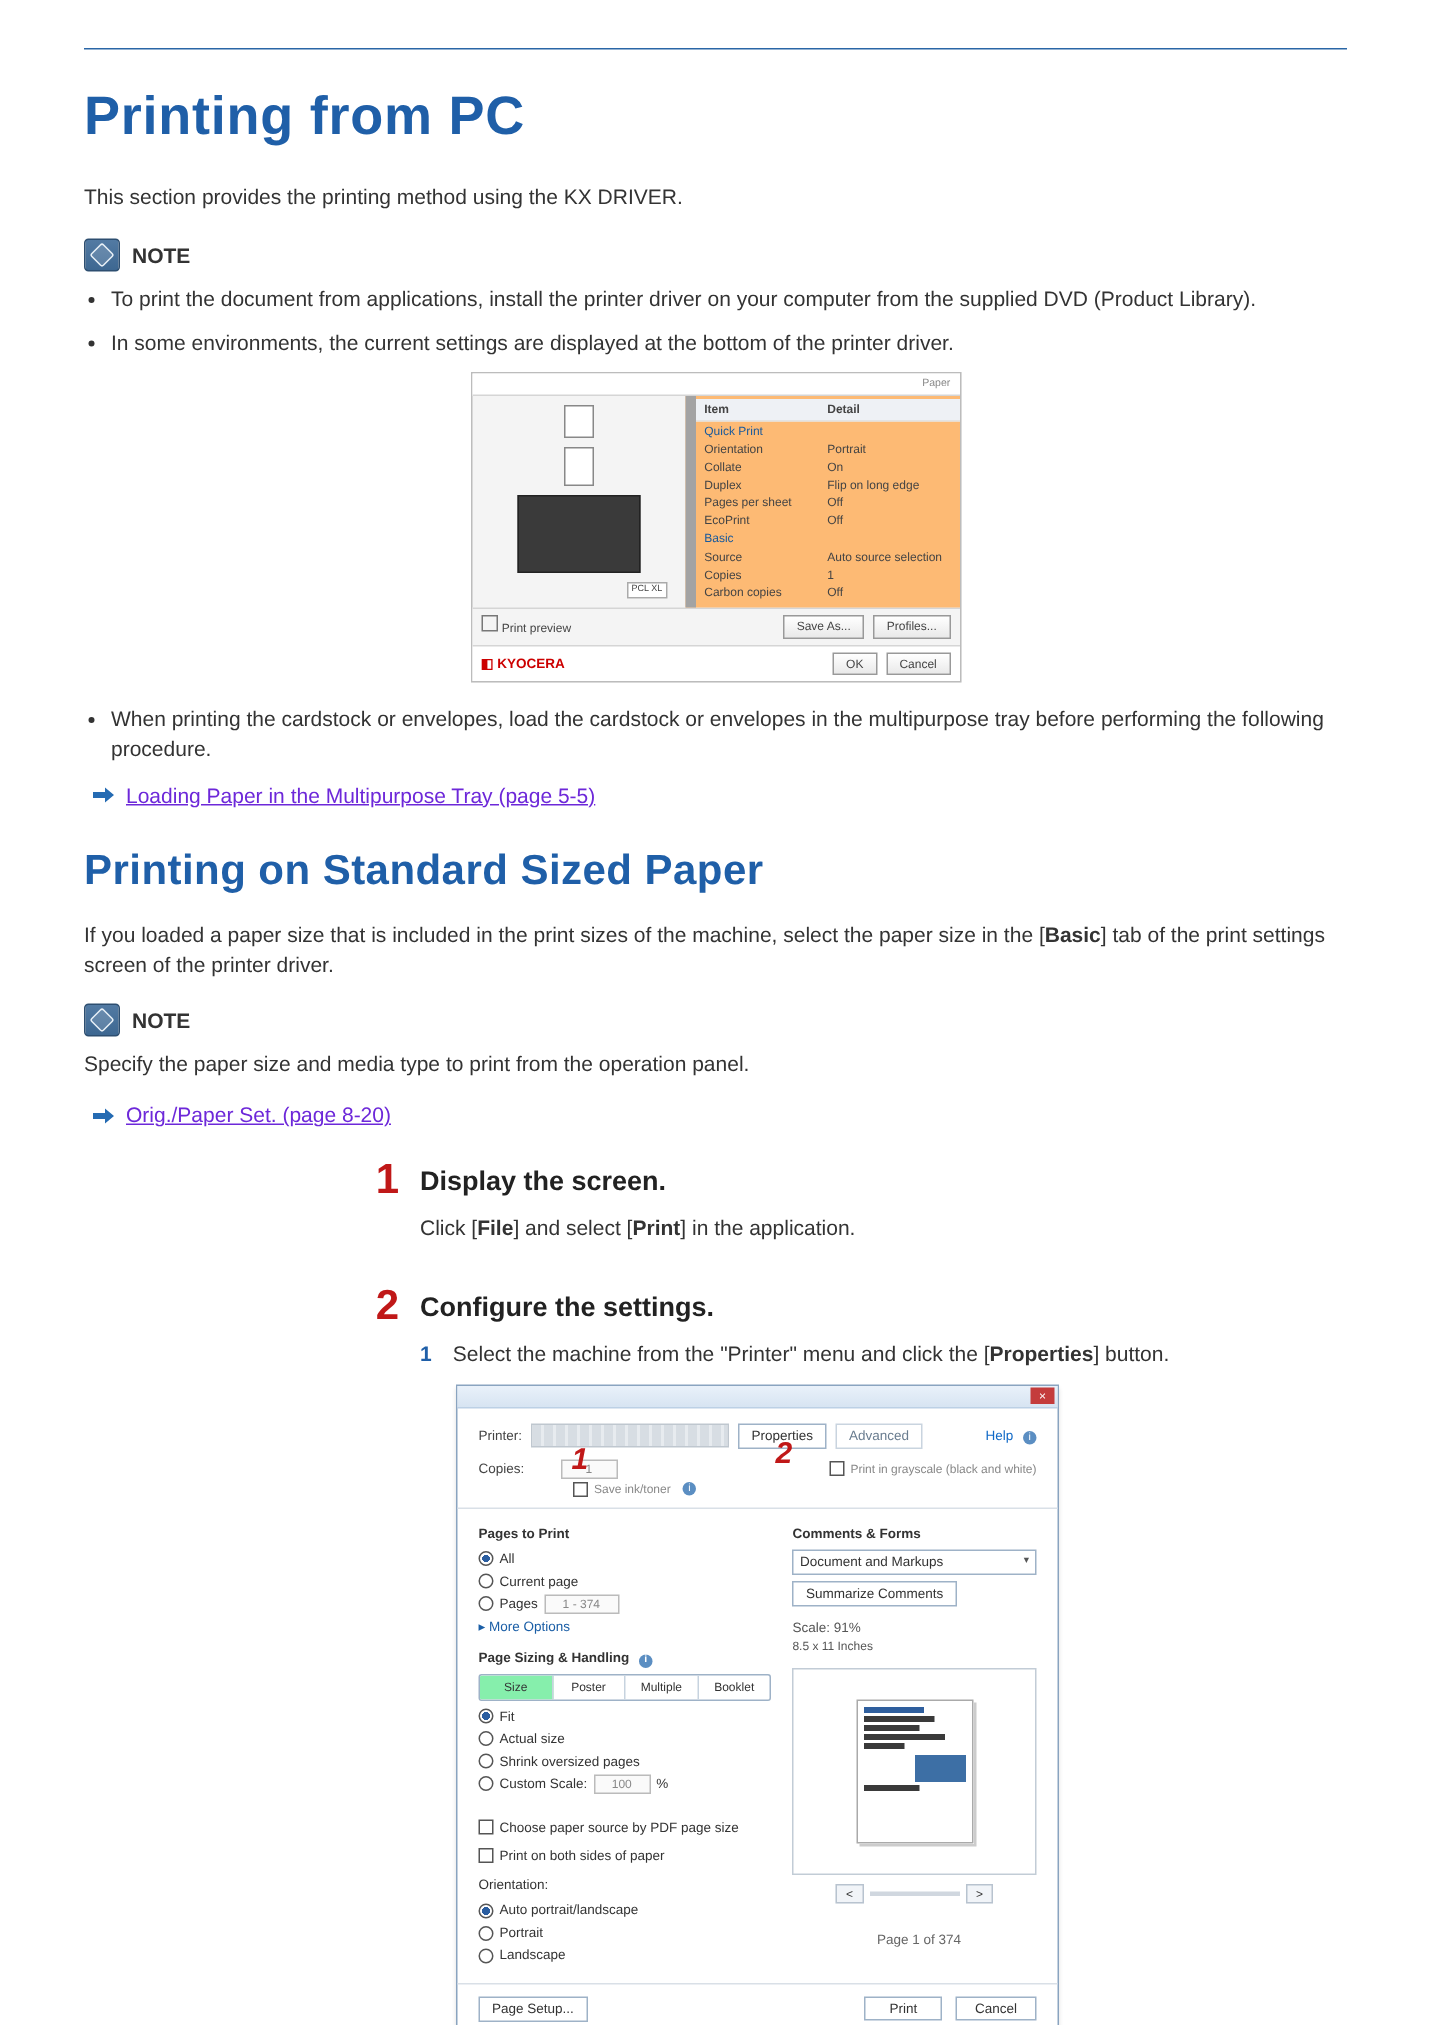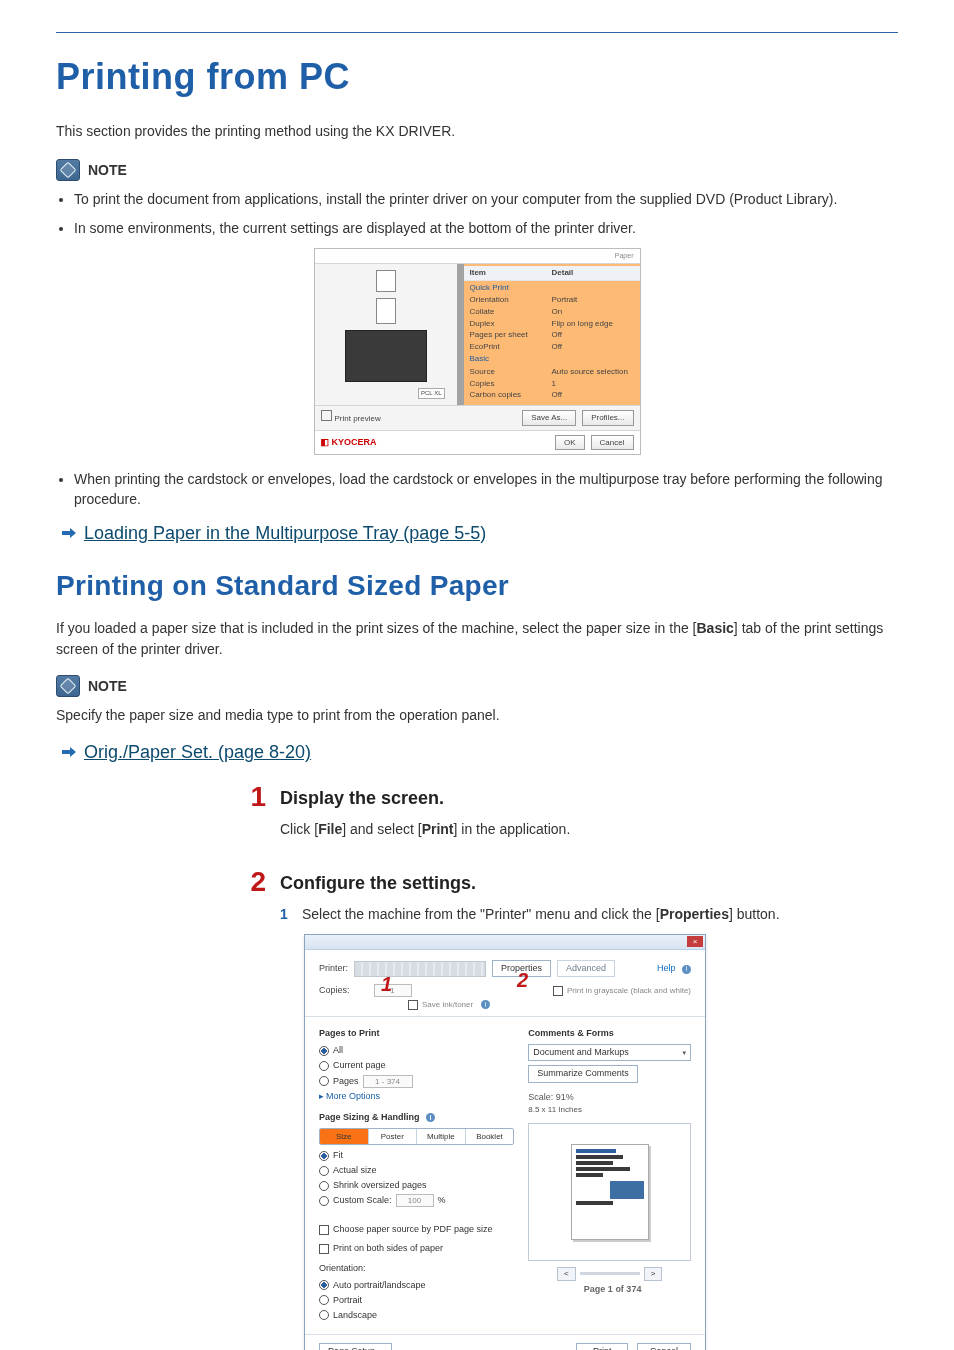--- a/index.html
+++ b/index.html
@@ -168,9 +168,9 @@
   }
   .arrow-icon svg { display:block; }
   .xref {
-    color: #0c4a6e;
+    color: #6d28d9;
     text-decoration: underline;
-    font-size: 18px;
+    font-size: 14px;
   }
 
   h2.section {

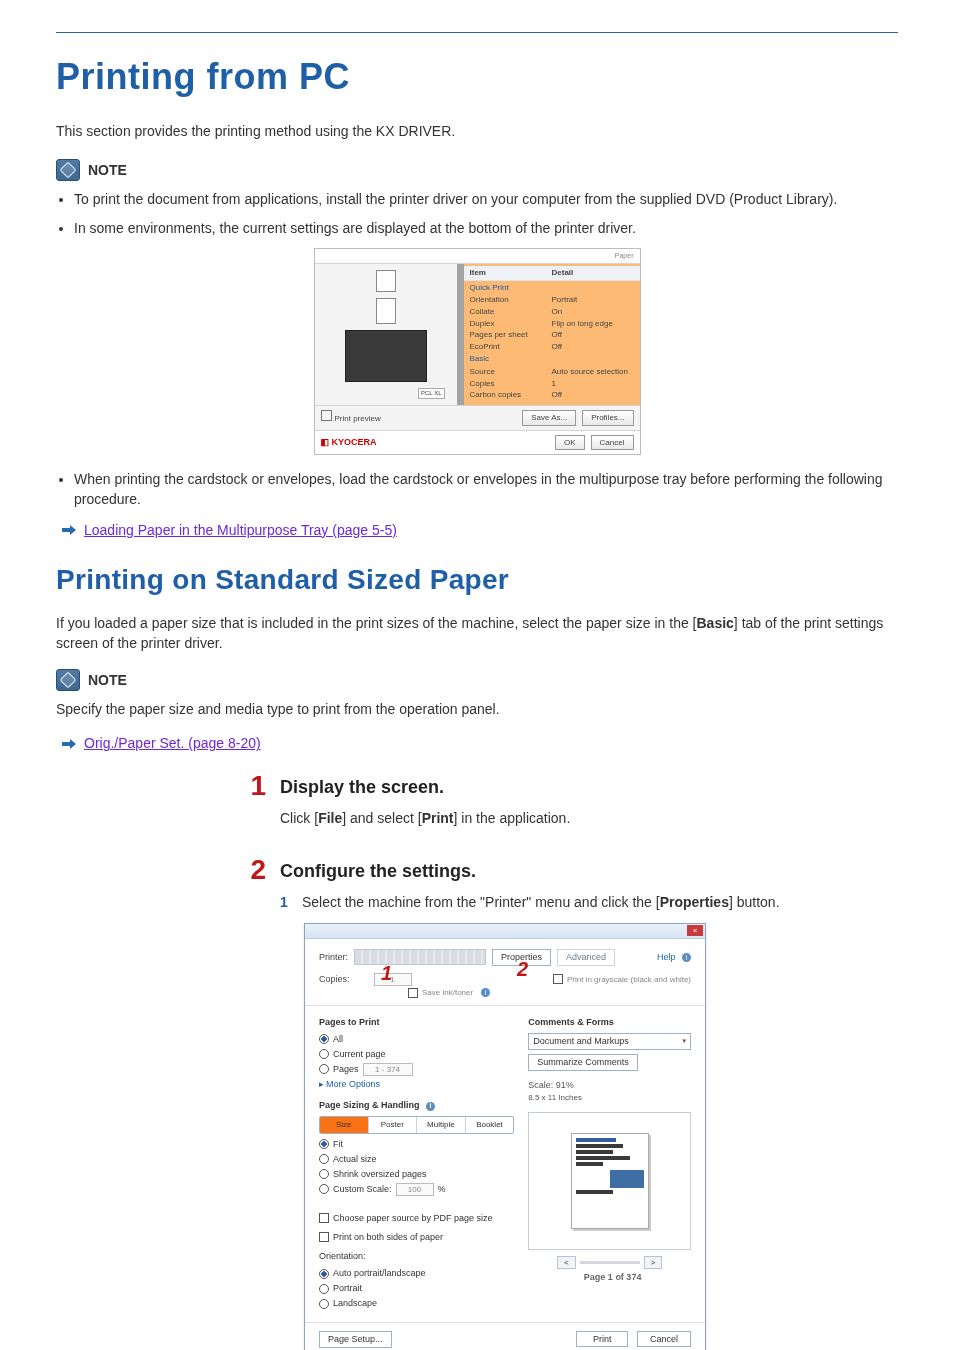--- a/index.html
+++ b/index.html
@@ -444,7 +444,7 @@
                 <span style="font-size:8px;color:#888;">Print in grayscale (black and white)</span>
               </span>
           </div>
-          <div class="d-check" style="margin-left:89px;margin-top:-2px;">
+          <div class="d-check" style="margin-left:63px;margin-top:-2px;">
               <span class="c"></span>
               <span style="font-size:8px;color:#888;">Save ink/toner</span> 
               <span class="d-info">i</span>

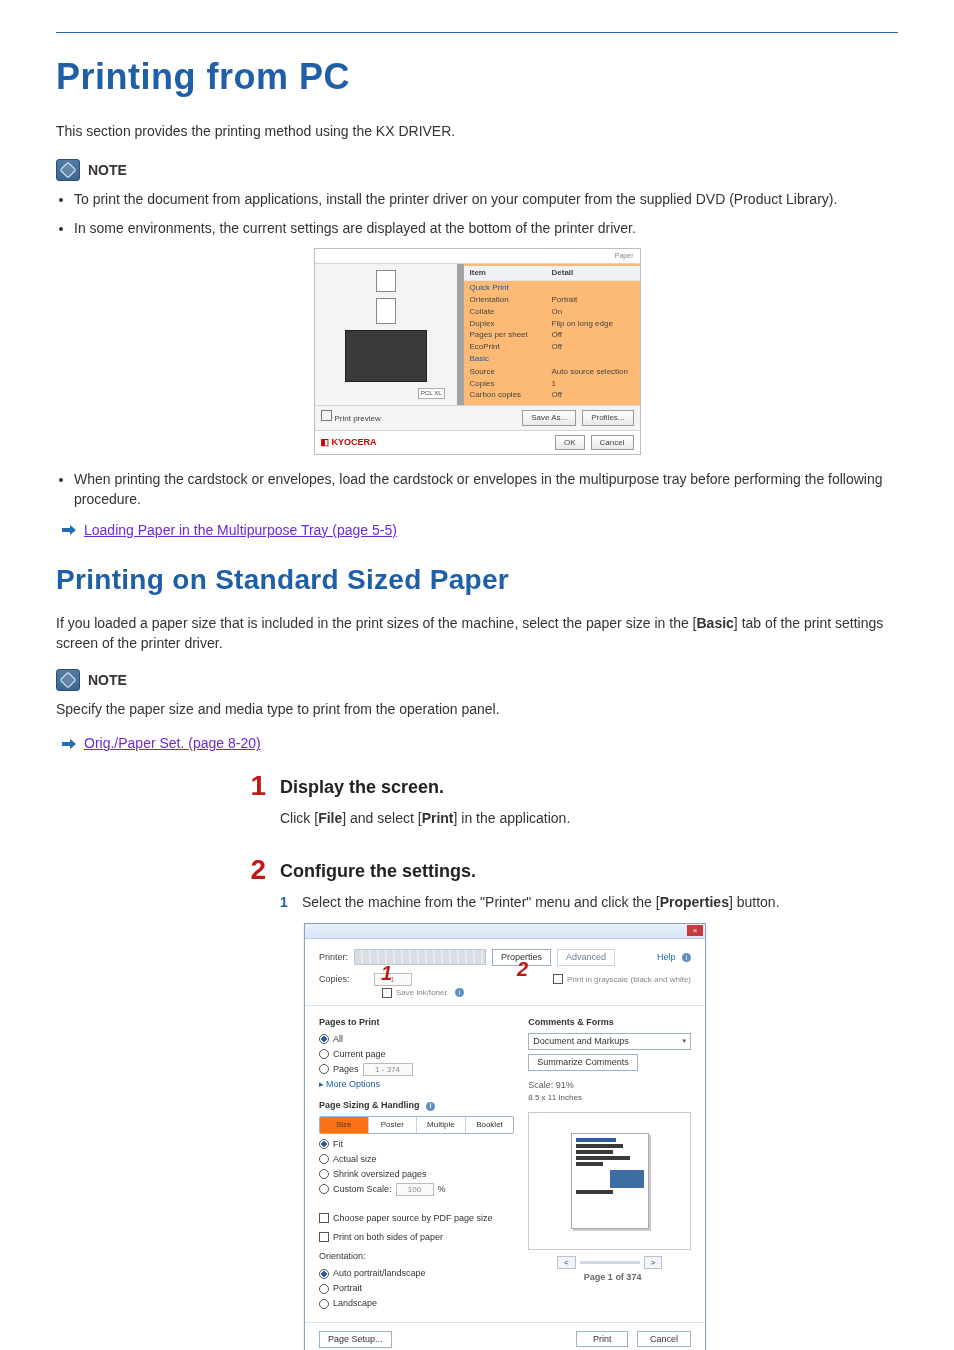--- a/index.html
+++ b/index.html
@@ -267,7 +267,7 @@
   .seg { display:flex; border:1px solid #9eb2c7; border-radius:2px; overflow:hidden; margin:4px 0;}
   .seg div { flex:1; text-align:center; padding:2px 4px; border-right:1px solid #c7d3df; font-size:8px;}
   .seg div:last-child{border-right:none;}
-  .seg .active{ background:#f97316;}
+  .seg .active{ background:#86efac;}
   .d-drop { border:1px solid #9eb2c7; padding:1px 4px; display:flex; justify-content:space-between; align-items:center; }
   .d-drop .car{ font-size:7px;color:#555;}
   .d-preview{

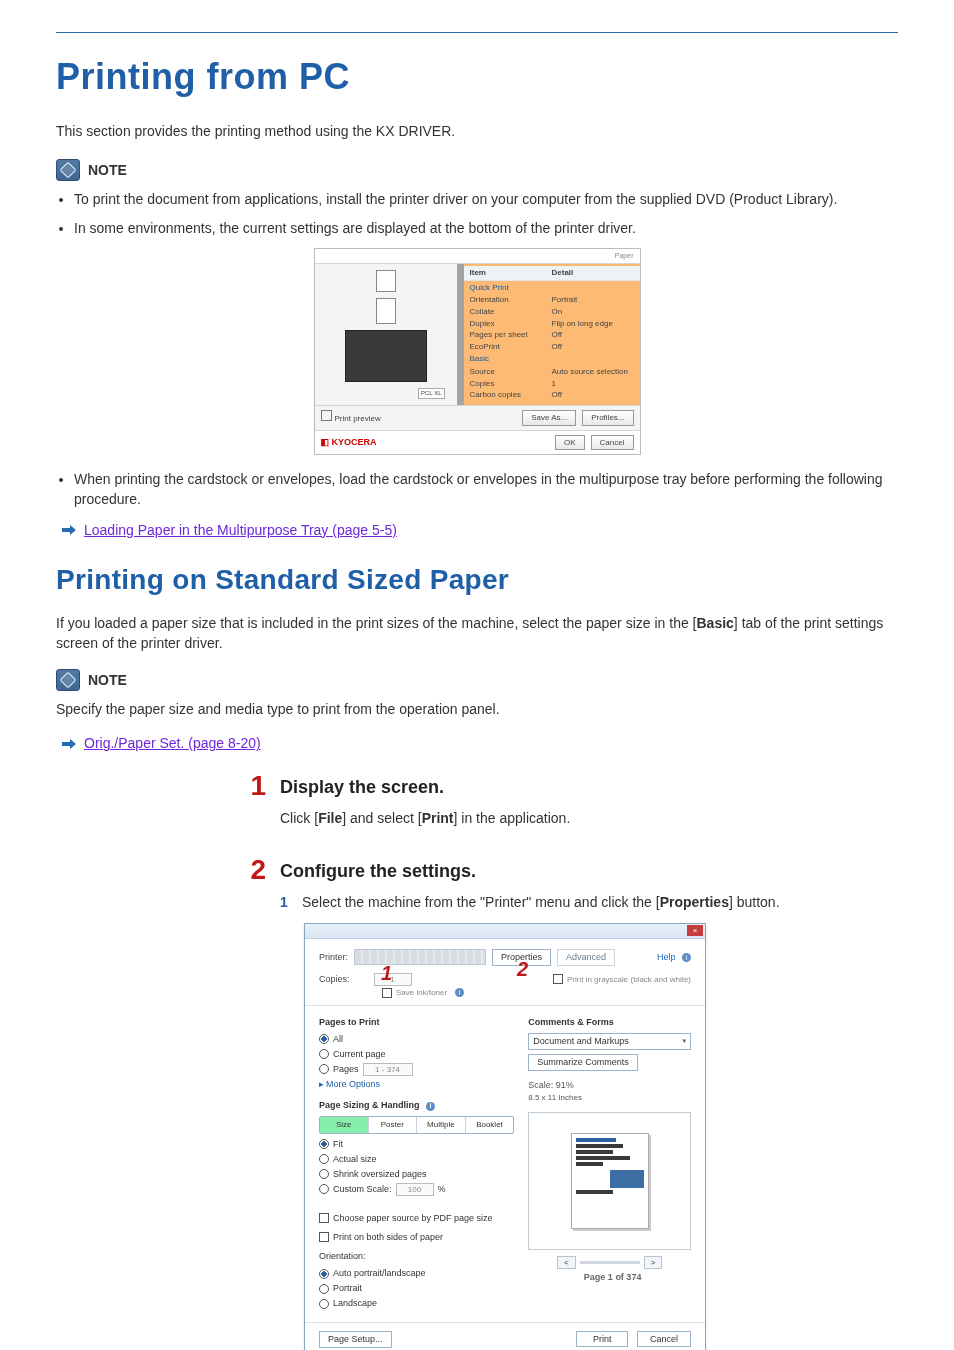--- a/index.html
+++ b/index.html
@@ -540,7 +540,7 @@
                 <span style="width:60px;height:3px;background:#d0d7df;display:inline-block;"></span>
                 <span class="d-navbtn">&gt;</span>
               </div>
-              <div class="d-pageof" style="text-align:center;margin-top:2px;font-weight:bold;">Page 1 of 374</div>
+              <div class="d-pageof" style="text-align:center;margin-top:18px;">Page 1 of 374</div>
             </div>
           </div>
           <div class="d-foot">

